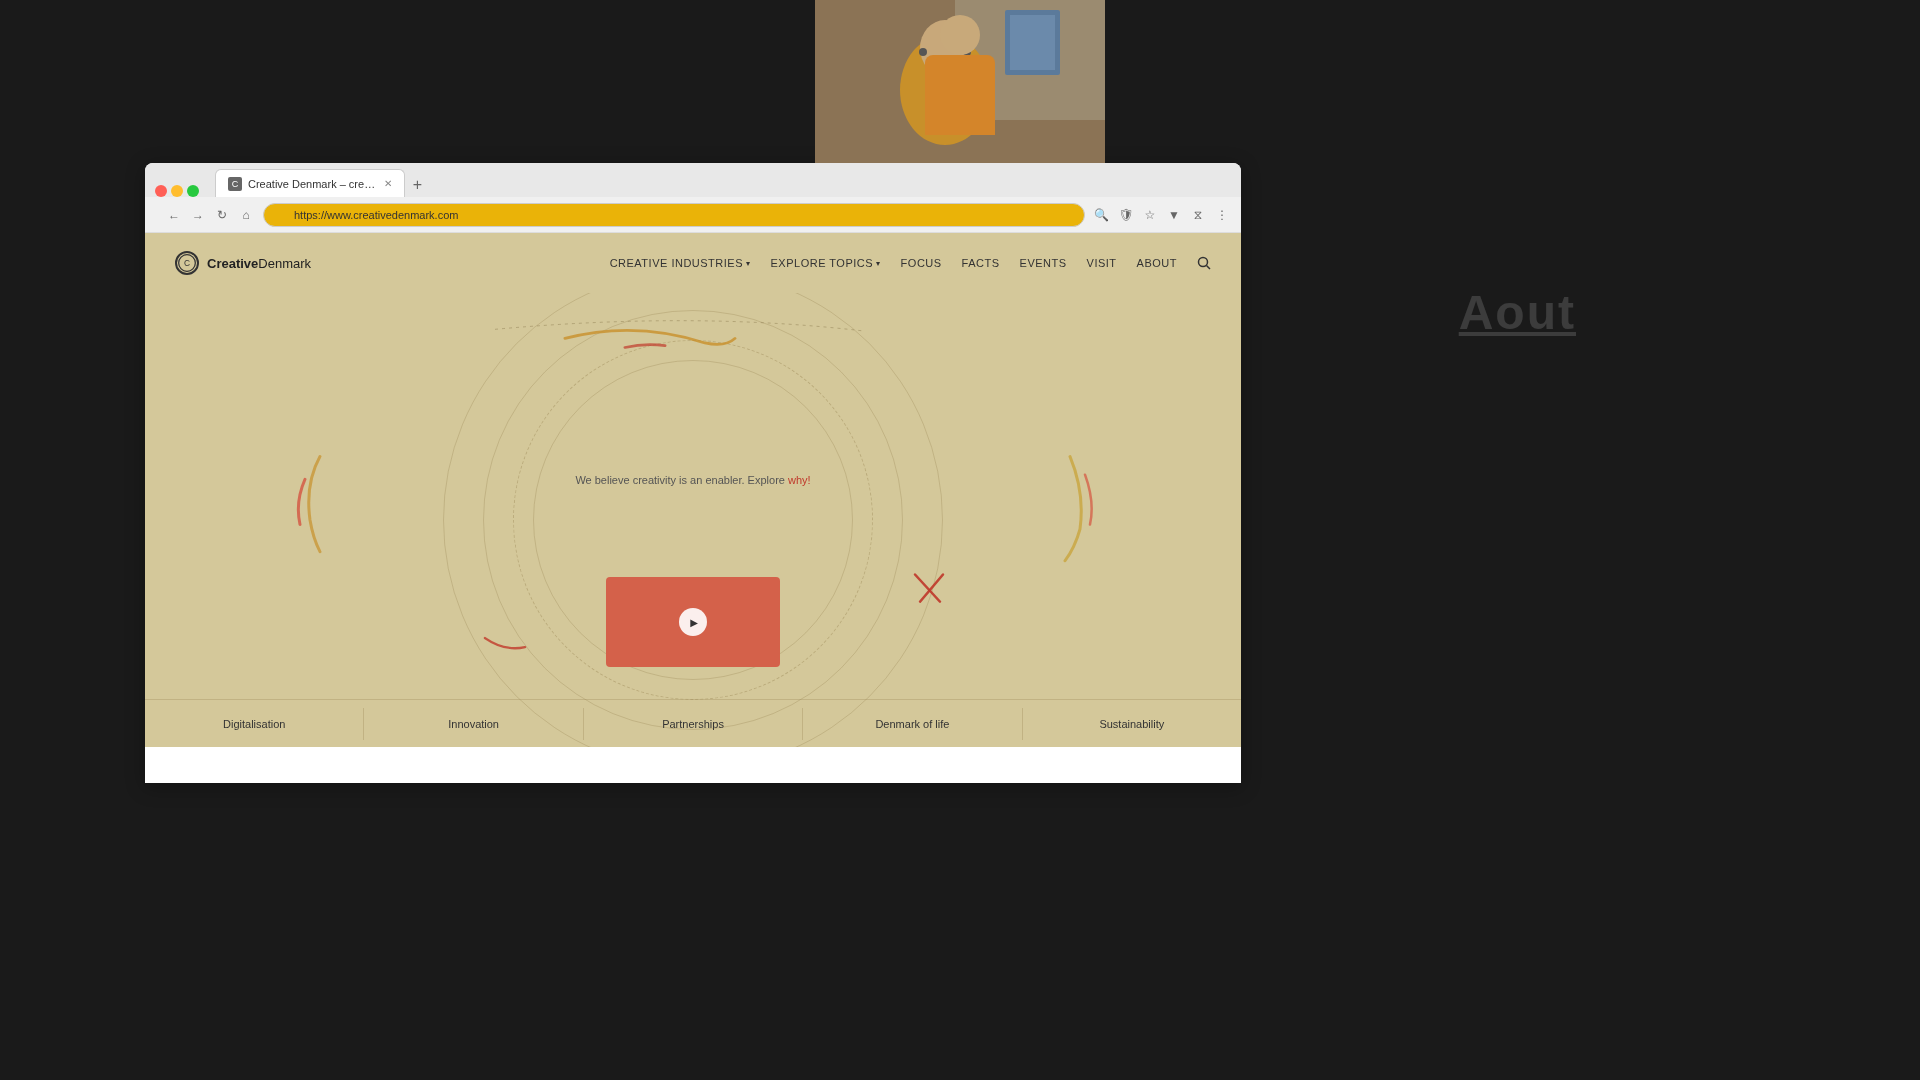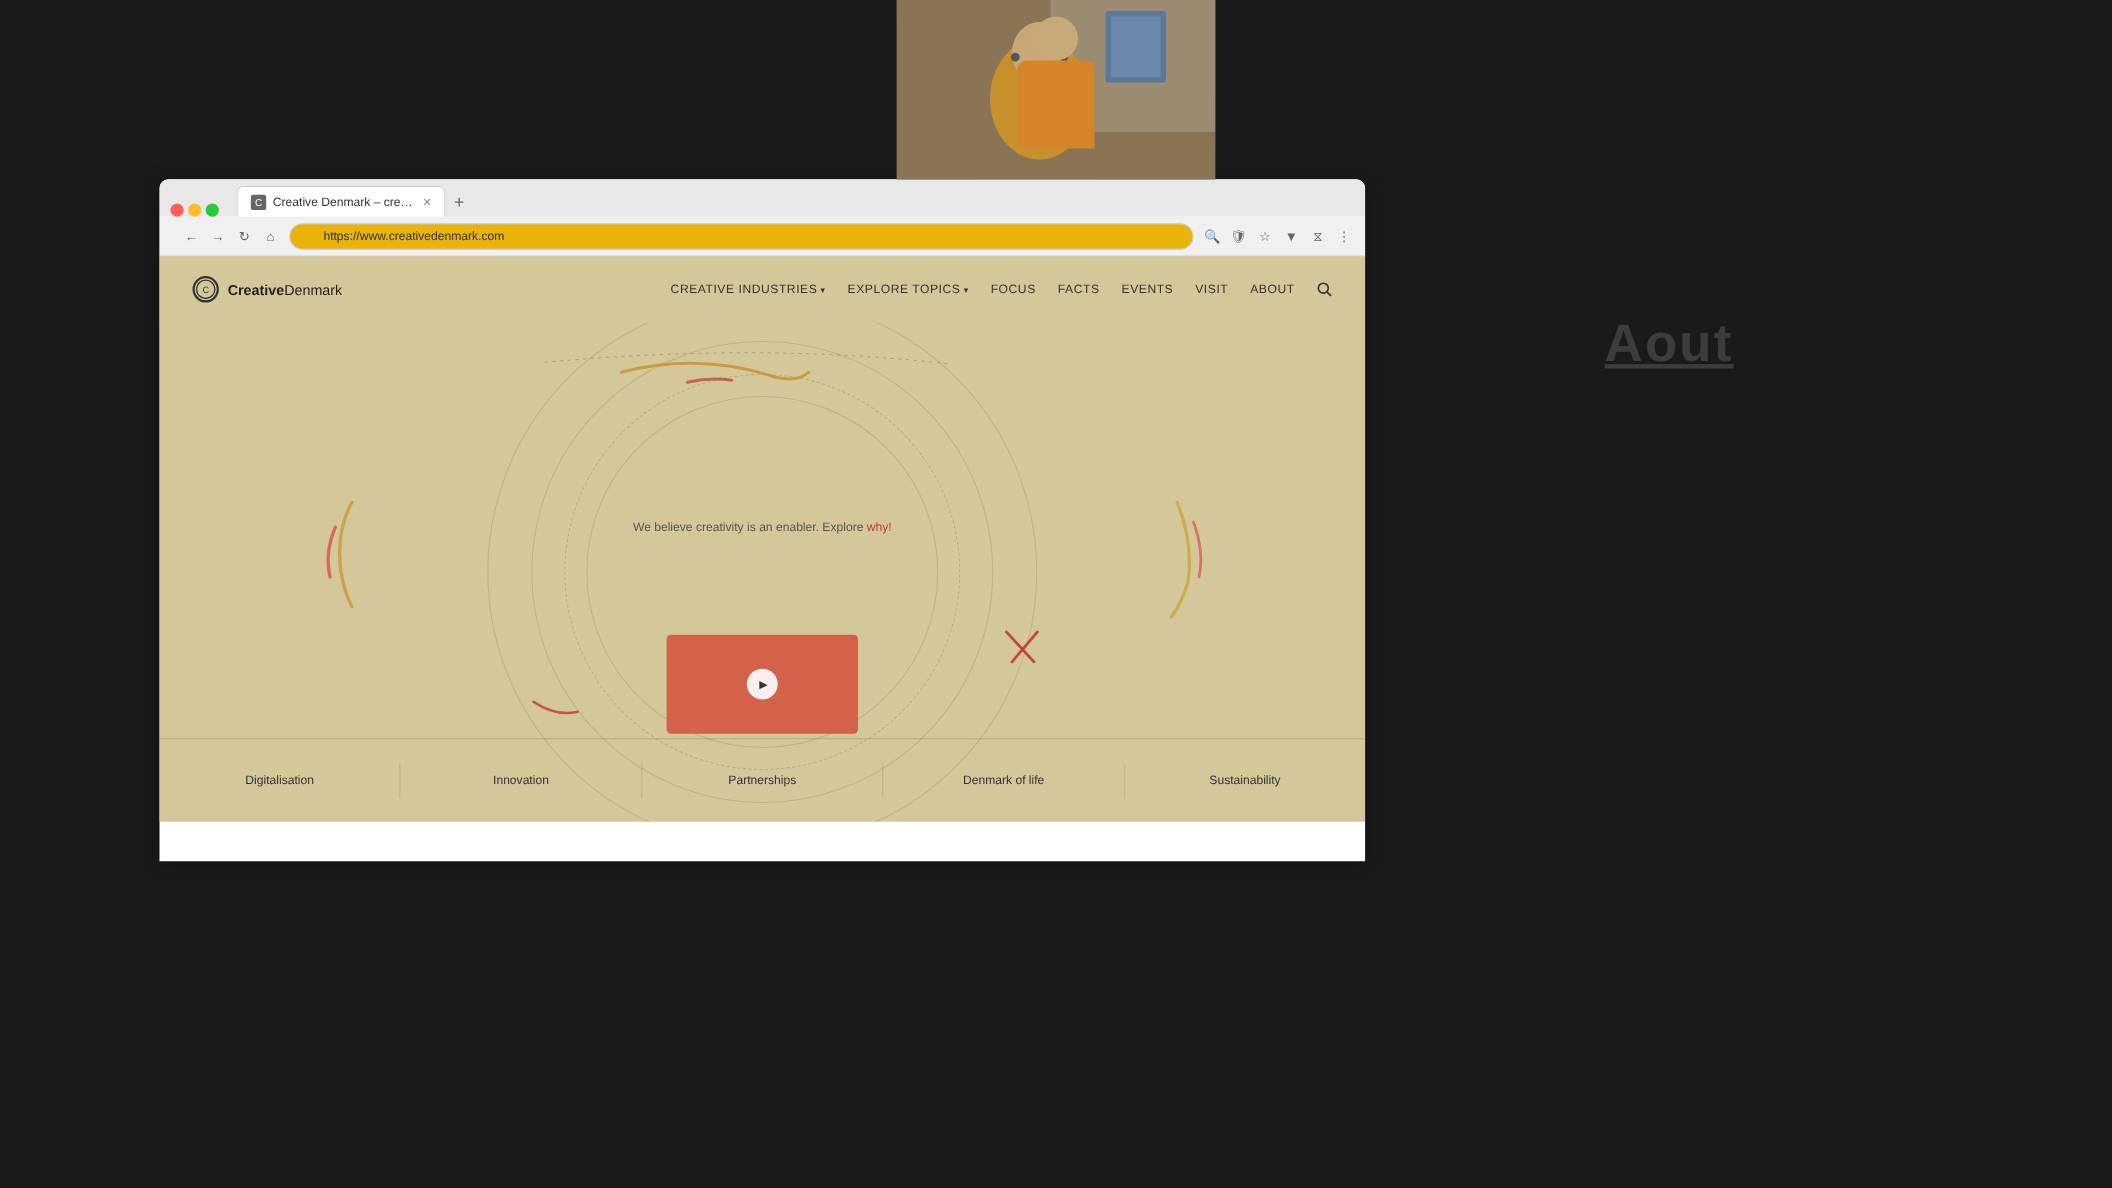--- a/index.html
+++ b/index.html
@@ -370,7 +370,7 @@
       bottom: 0;
       left: 0;
       right: 0;
-      height: 76px;
+      height: 48px;
       border-top: 1px solid rgba(150, 130, 80, 0.3);
       display: flex;
       align-items: center;

